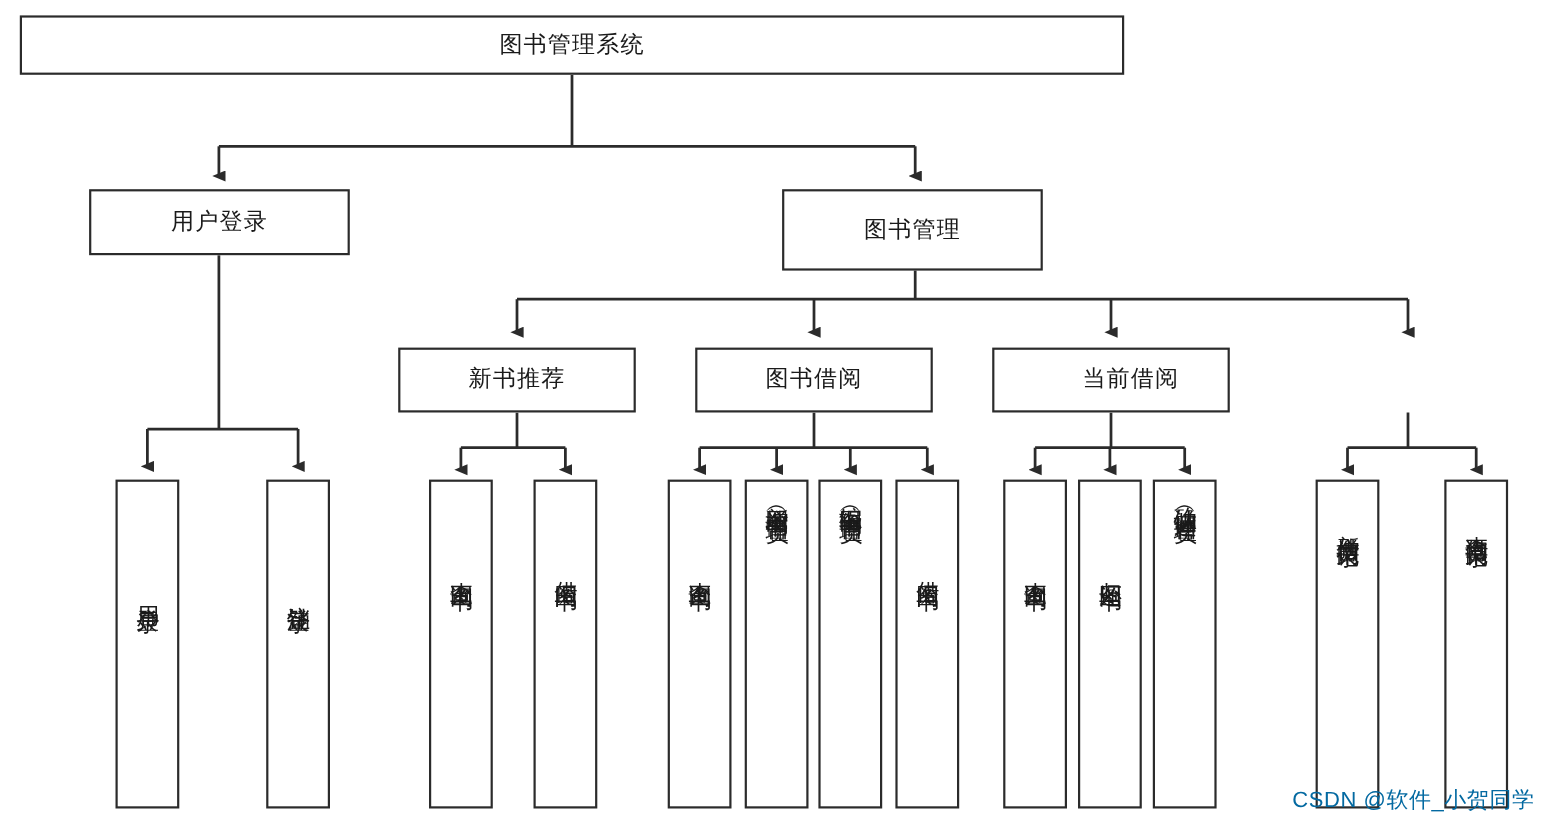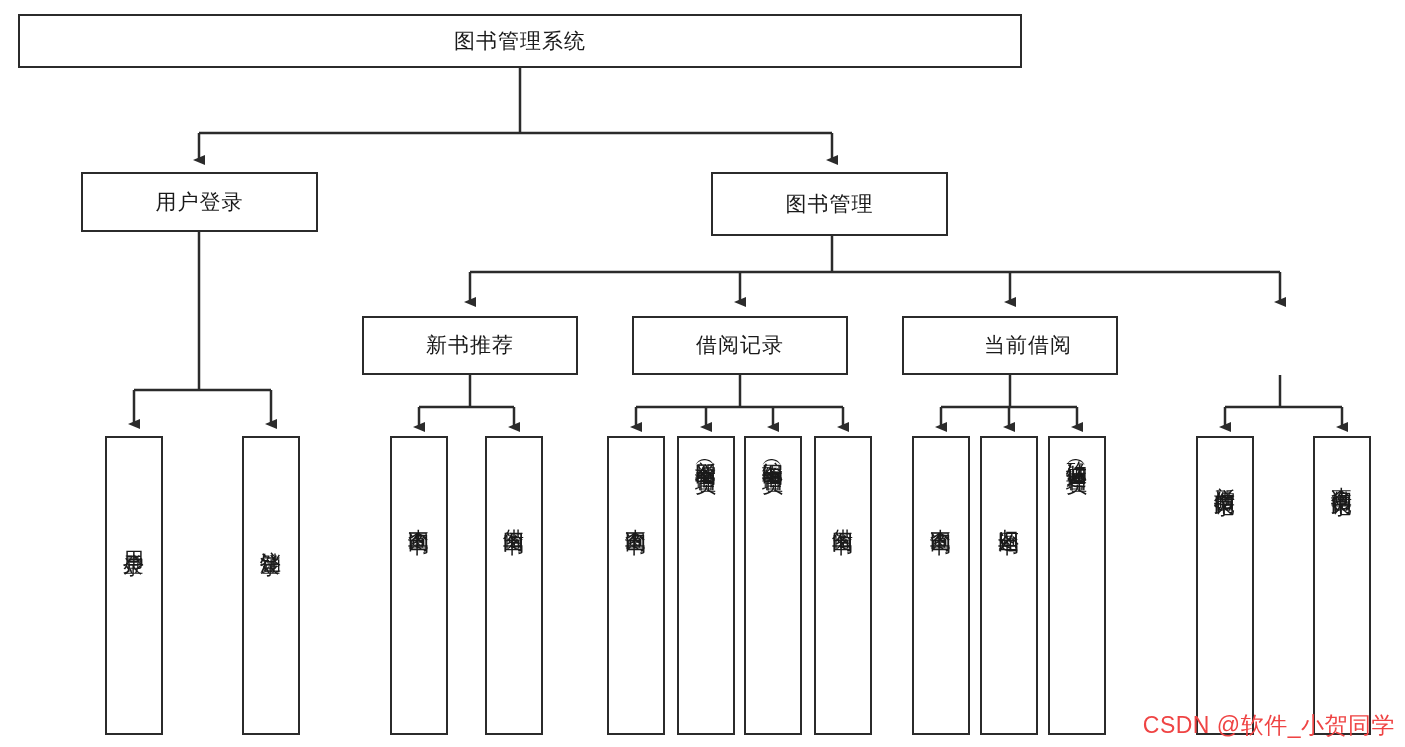--- a/index.html
+++ b/index.html
@@ -135,7 +135,7 @@
   <div class="node" style="left:81px; top:172px; width:237px; height:60px;">
     <span class="label">用户登录</span>
   </div>
-  <div class="node" style="left:711px; top:172px; width:237px; height:64px;">
+  <div class="node" style="left:711px; top:172px; width:237px; height:74px;">
     <span class="label">图书管理</span>
   </div>
 

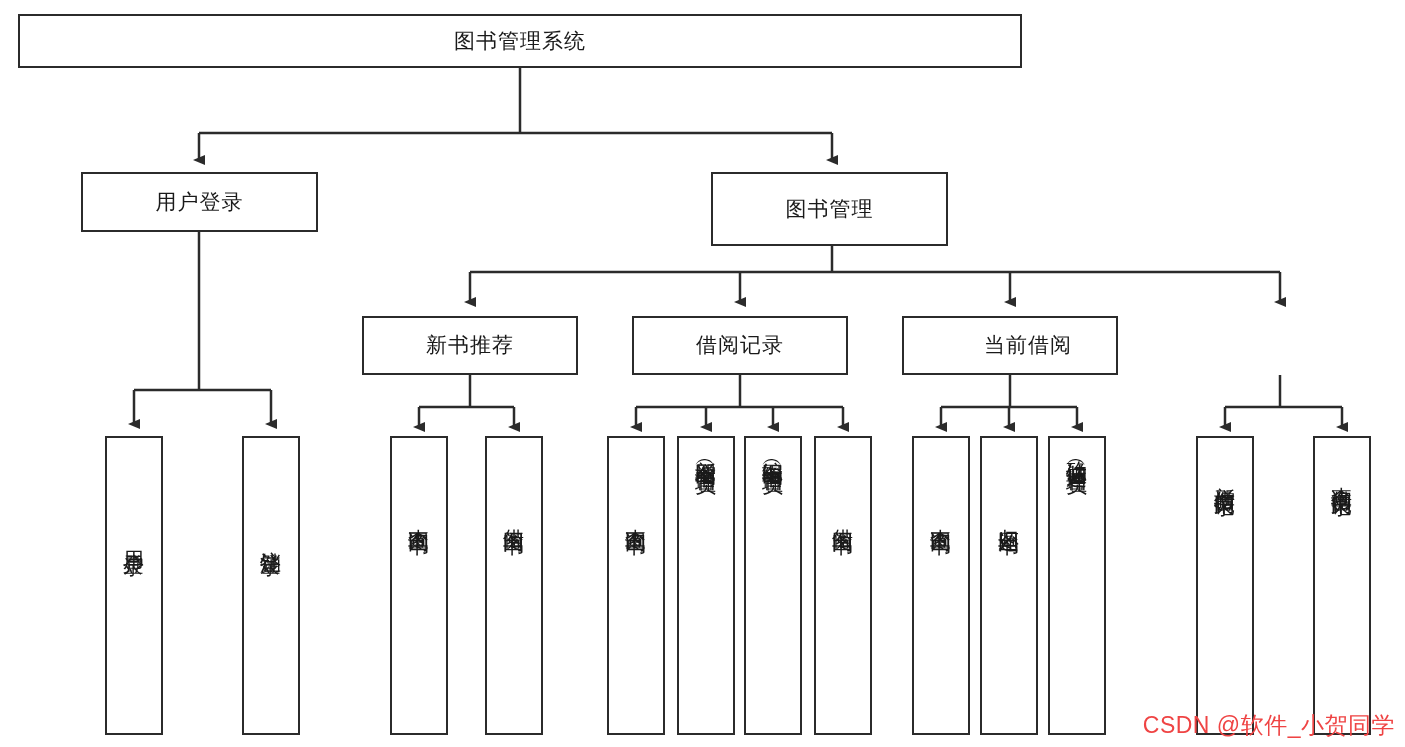--- a/index.html
+++ b/index.html
@@ -143,7 +143,7 @@
     <span class="label">新书推荐</span>
   </div>
   <div class="node" style="left:632px; top:316px; width:216px; height:59px;">
-    <span class="label">借阅记录</span>
+    <span class="label">图书借阅</span>
   </div>
   <div class="node" style="left:902px; top:316px; width:216px; height:59px;padding-left:36px;">
     <span class="label">当前借阅</span>

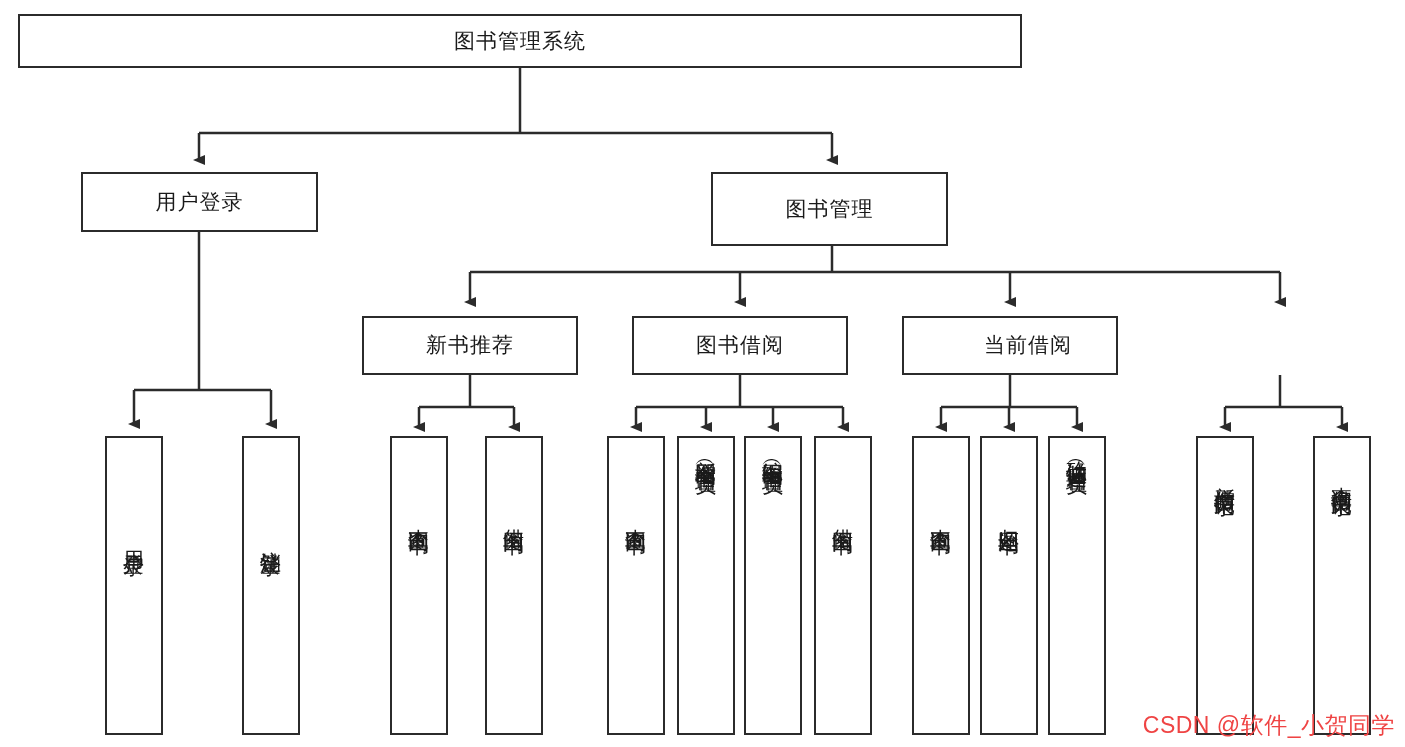--- a/index.html
+++ b/index.html
@@ -67,8 +67,8 @@
     position: absolute;
     right: 10px;
     bottom: 6px;
-    font-size: 23px;
-    color: #ef4444;
+    font-size: 20px;
+    color: #0369a1;
     letter-spacing: 0.5px;
     white-space: nowrap;
   }

